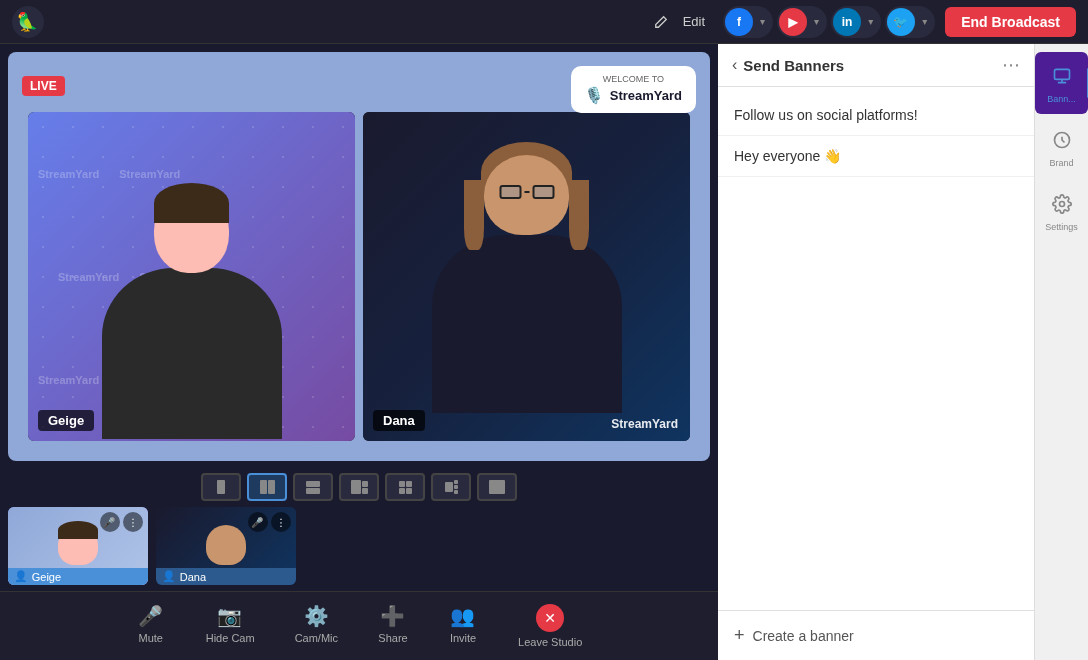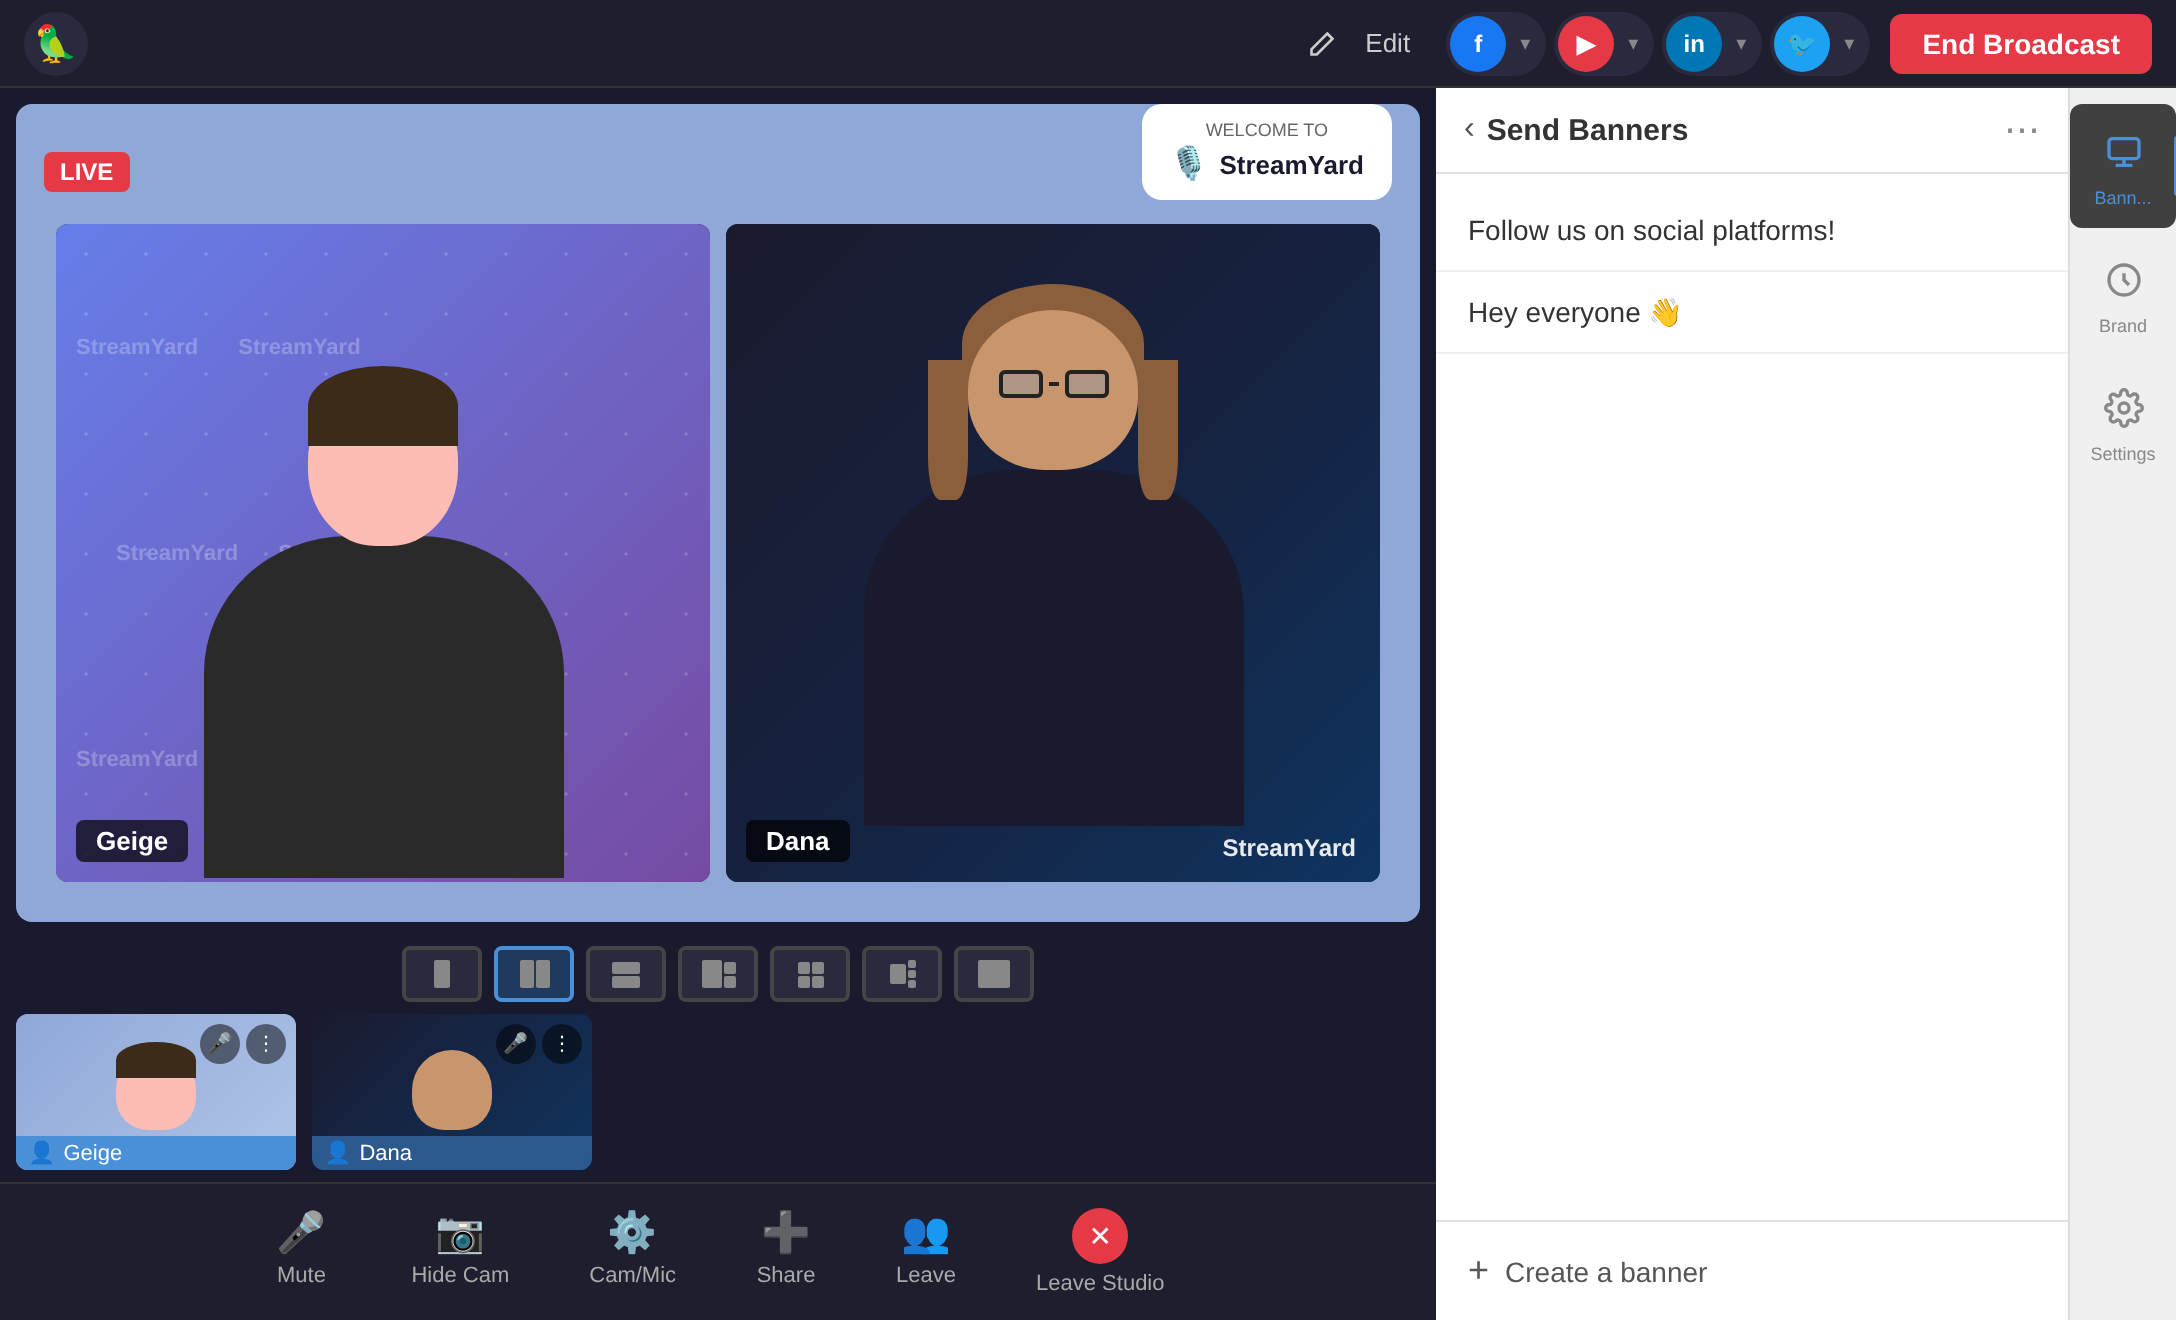--- a/index.html
+++ b/index.html
@@ -51,7 +51,7 @@
       margin-top: 10px;
     }
     .streamyard-logo-overlay {
-      position: absolute; top: 0; right: 14px; background: white;
+      position: absolute; top: 14px; right: 14px; background: white;
       border-radius: 10px; padding: 8px 14px; text-align: center; z-index: 10;
     }
     .sy-welcome { font-size: 9px; color: #666; margin-bottom: 2px; }

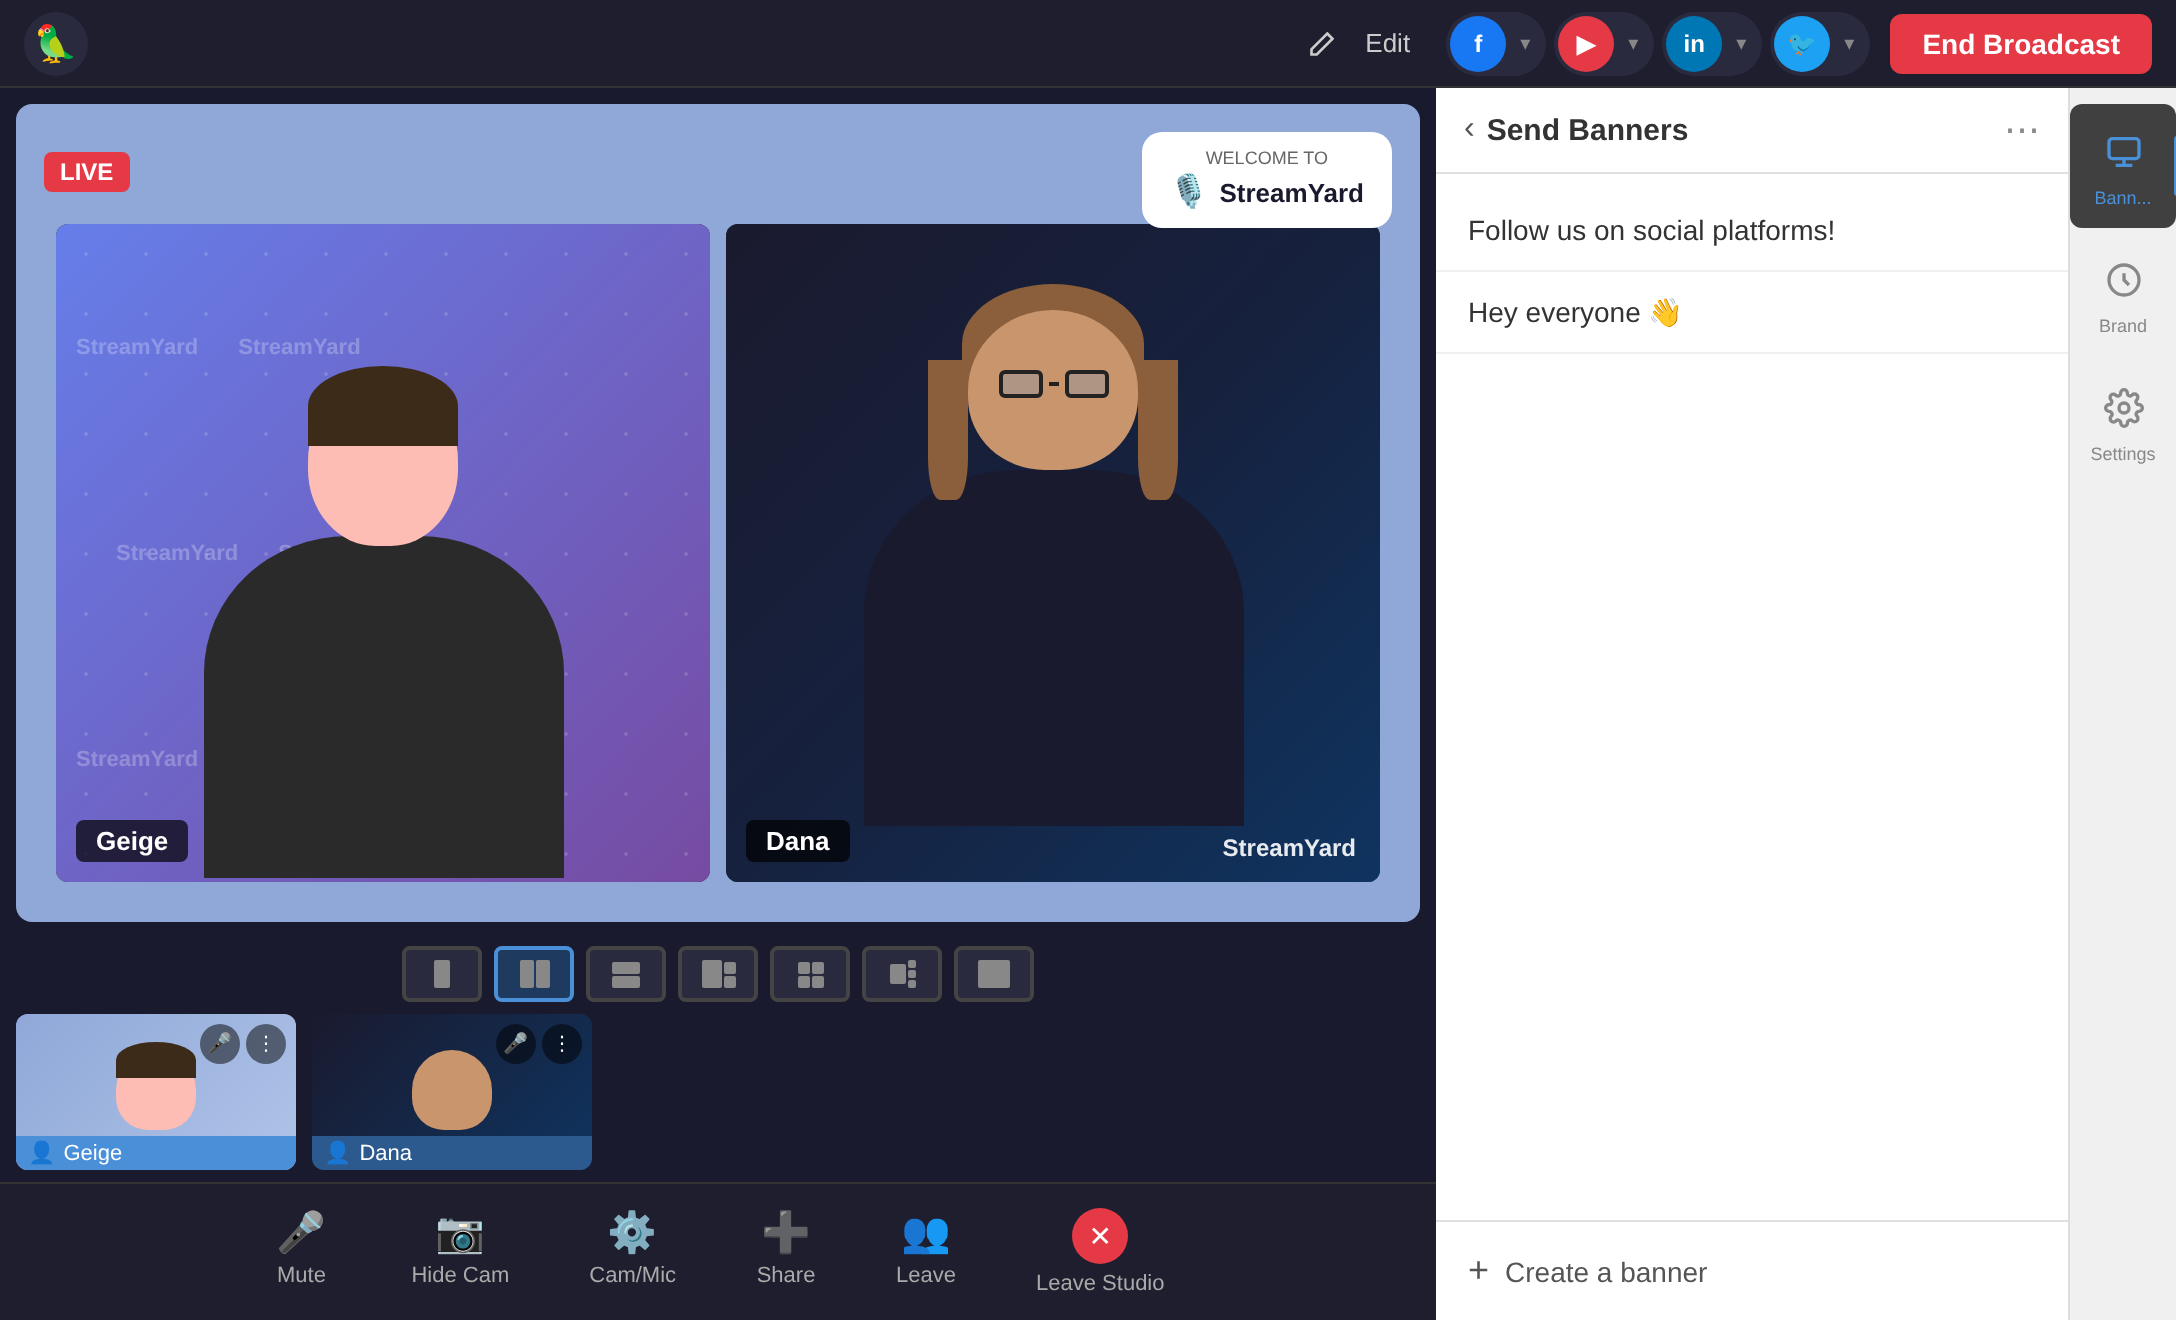--- a/index.html
+++ b/index.html
@@ -421,7 +421,7 @@
     <div class="tab-sidebar">
 
 
-      <div class="tab-item active" style="background:#404040;border-radius:6px;position:relative;">
+      <div class="tab-item active" style="background:#4c1d95;border-radius:6px;position:relative;">
         <div class="tab-icon-wrap">
           <svg viewBox="0 0 24 24" fill="none" stroke="#4a90d9" stroke-width="2">
             <rect x="3" y="4" width="18" height="12" rx="2"></rect>

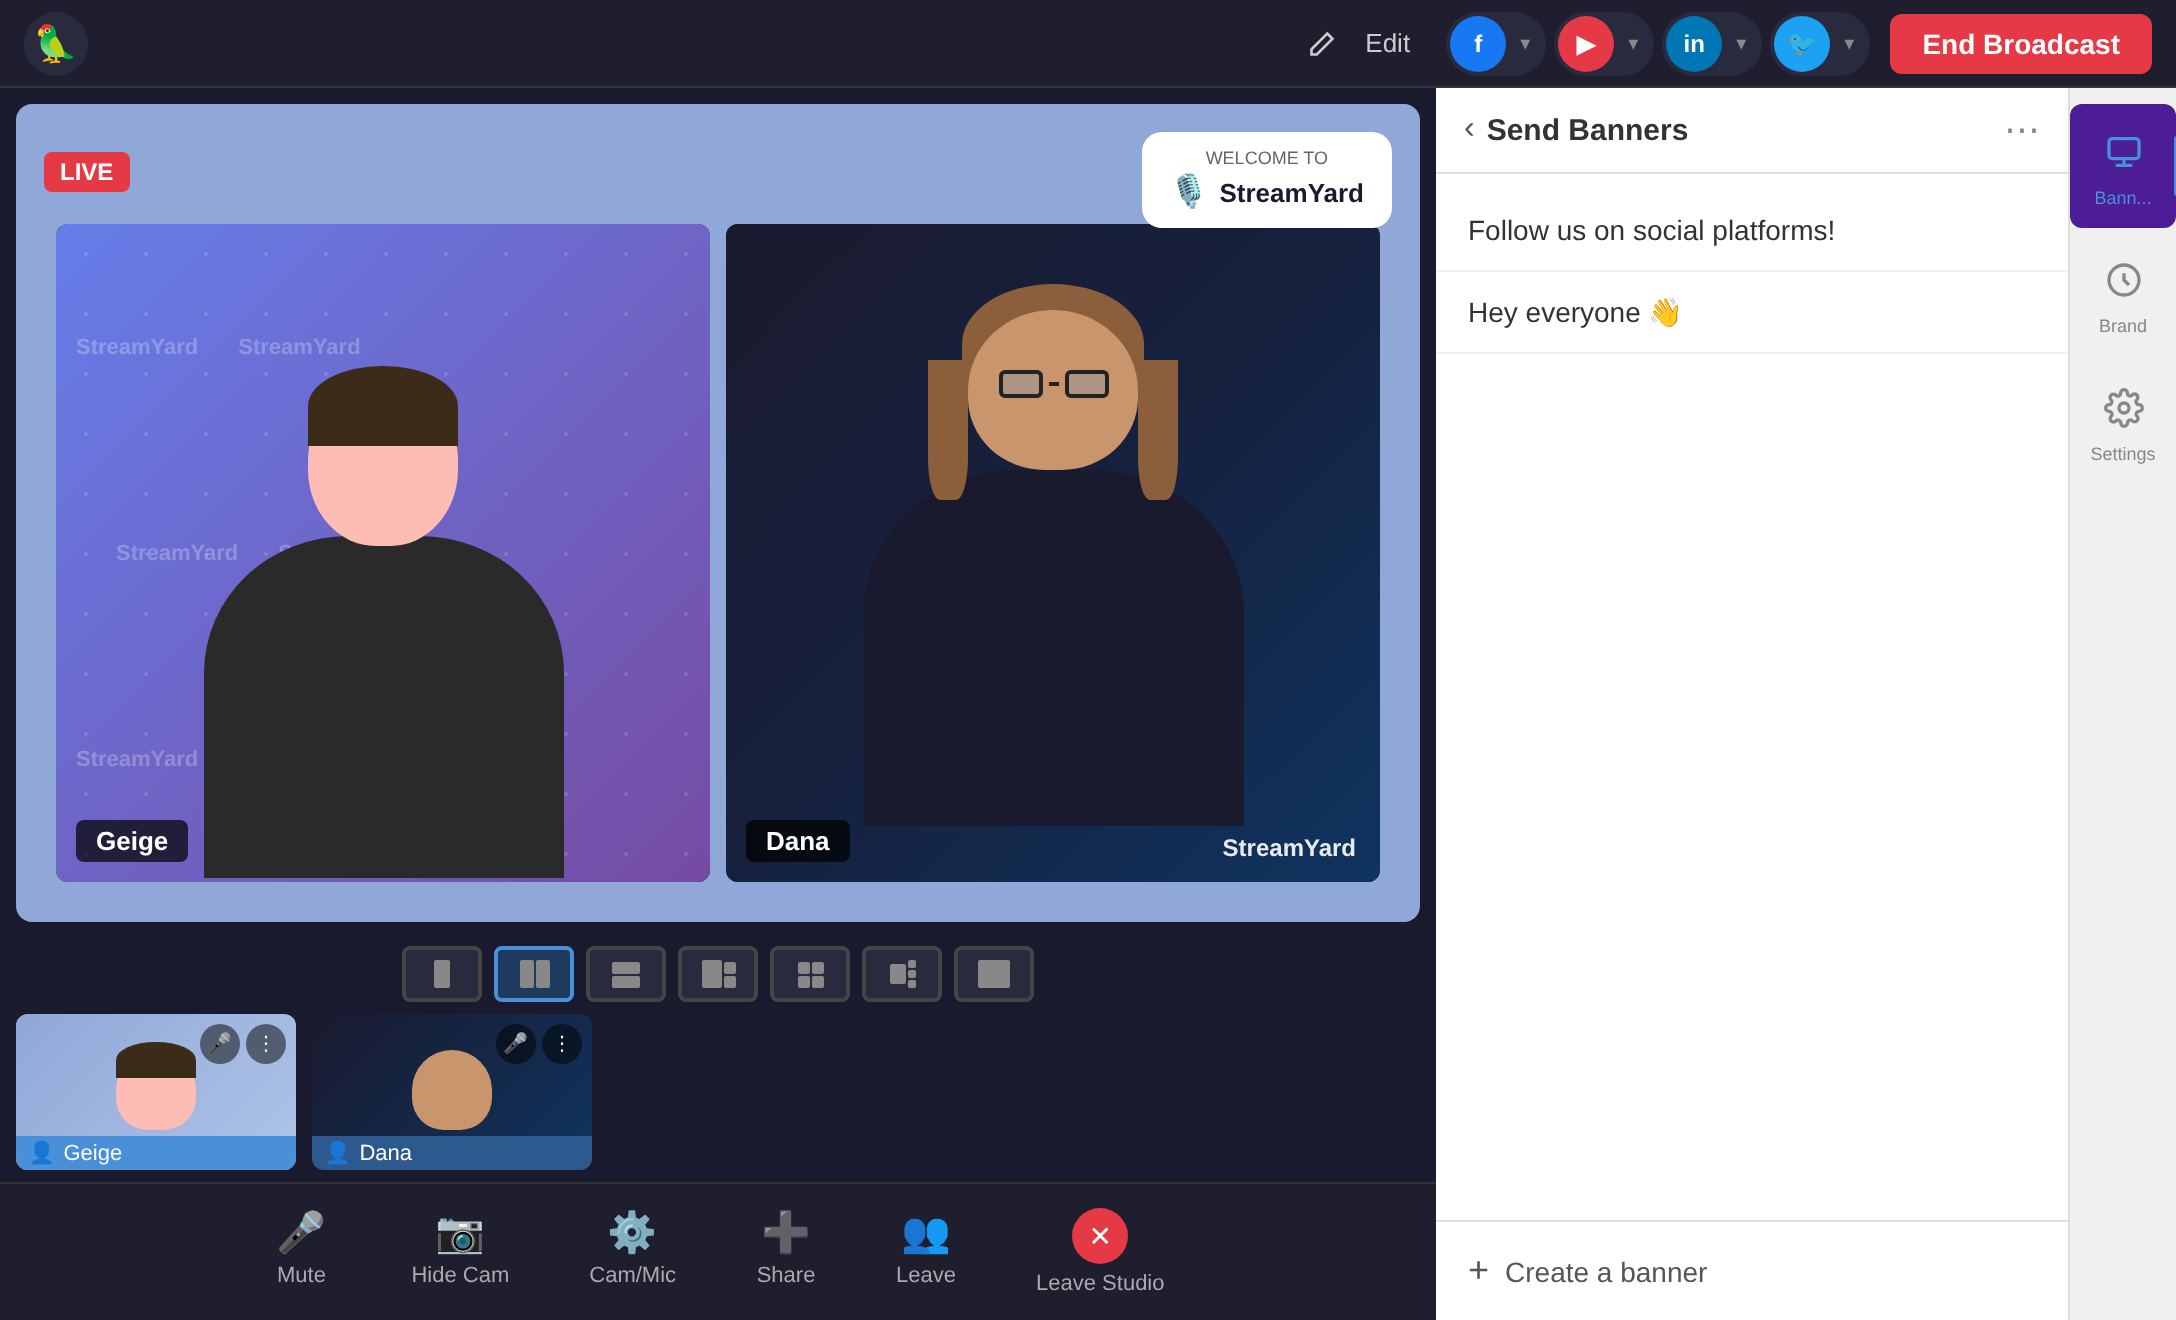--- a/index.html
+++ b/index.html
@@ -385,7 +385,7 @@
       </button>
       <button class="tool-btn">
         <div class="tool-icon">👥</div>
-        <span>Leave</span>
+        <span>Invite</span>
       </button>
       <button class="tool-btn tool-leave">
         <div class="tool-icon" style="background:#e63946;border-radius:50%;width:28px;height:28px;display:flex;align-items:center;justify-content:center;font-size:14px;">✕</div>

